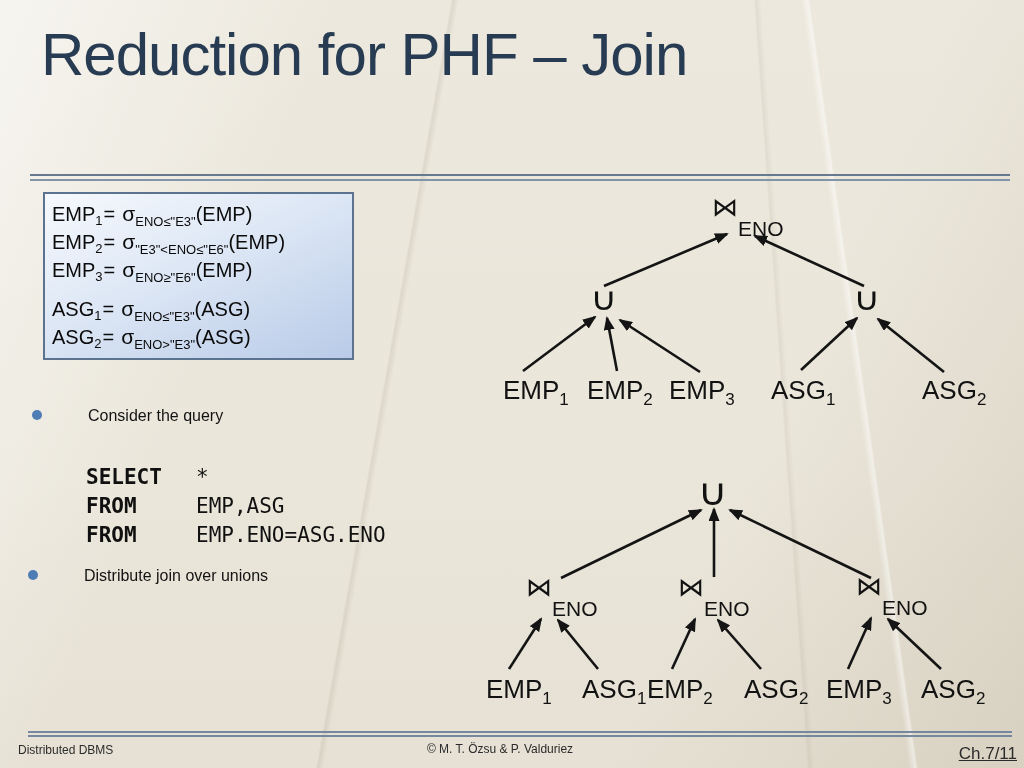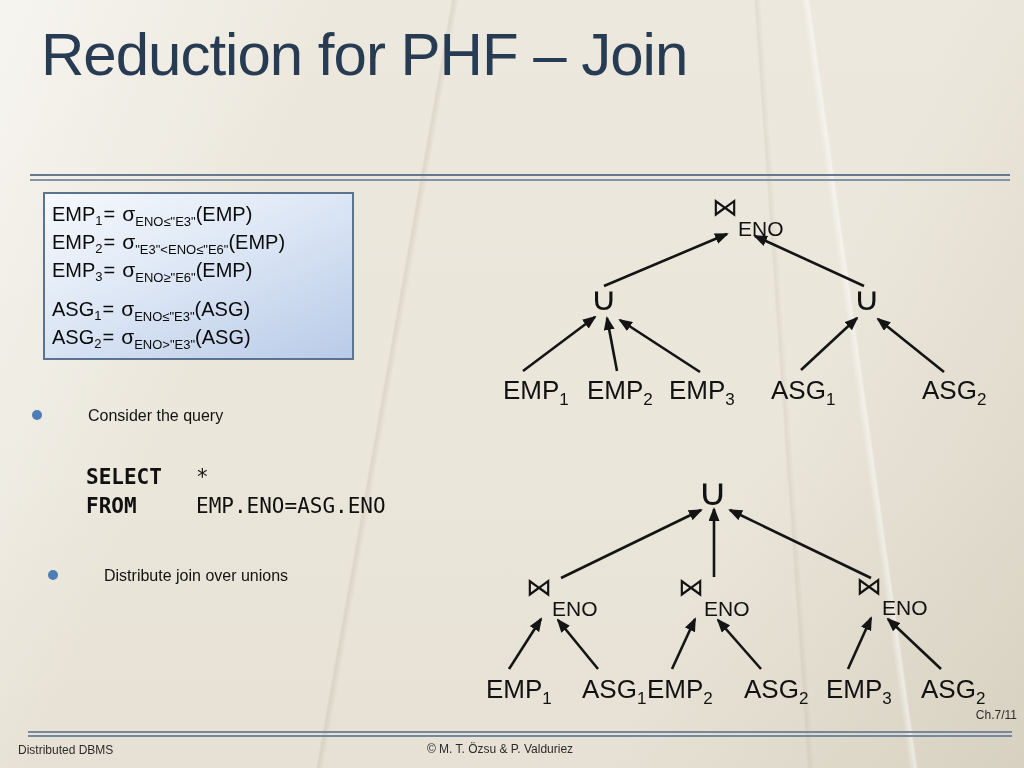--- a/index.html
+++ b/index.html
@@ -108,6 +108,7 @@
 
   <div class="sql">
     <div class="sql-line"><span class="kw">SELECT</span><span>*</span></div>
+    <div class="sql-line"><span class="kw">FROM</span><span>EMP,ASG</span></div>
     <div class="sql-line"><span class="kw">FROM</span><span>EMP.ENO=ASG.ENO</span></div>
   </div>
 

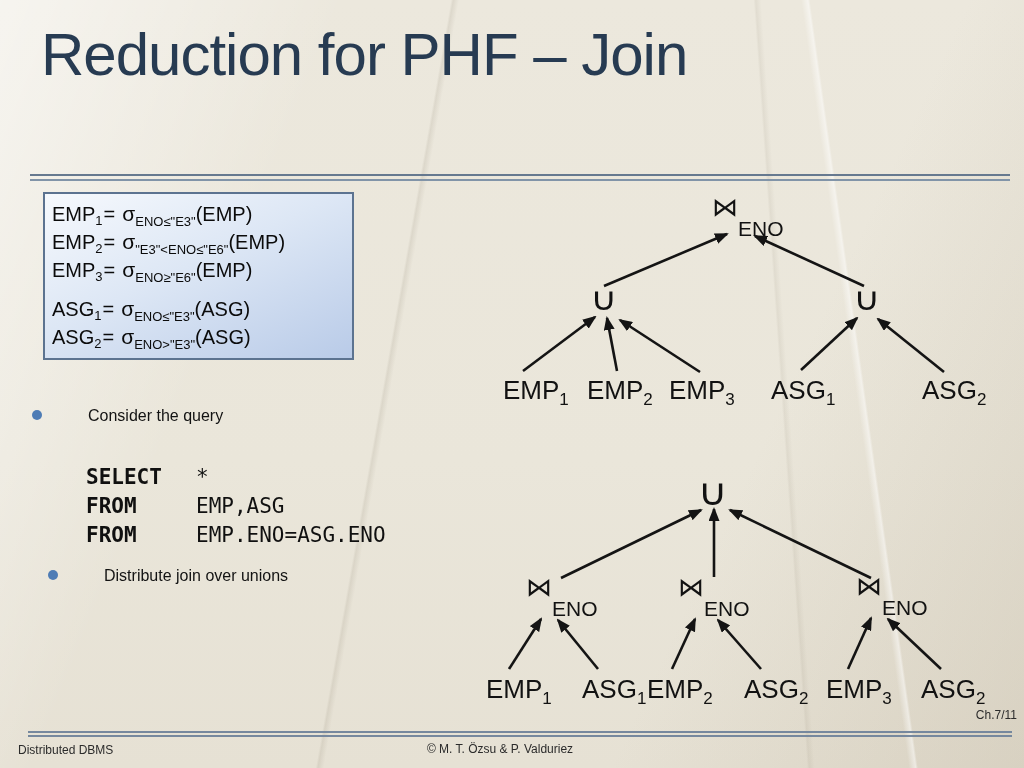--- a/index.html
+++ b/index.html
@@ -52,7 +52,7 @@
   }
   .bullet .btxt{font-size:16px;line-height:28px;color:#131313;margin-left:28px;}
   .b1{left:32px;top:402px;}
-  .b2{left:48px;top:562px;text-align:right;}
+  .b2{left:28px;top:562px;text-align:right;}
   .b3{left:32px;top:608px;}
 
   

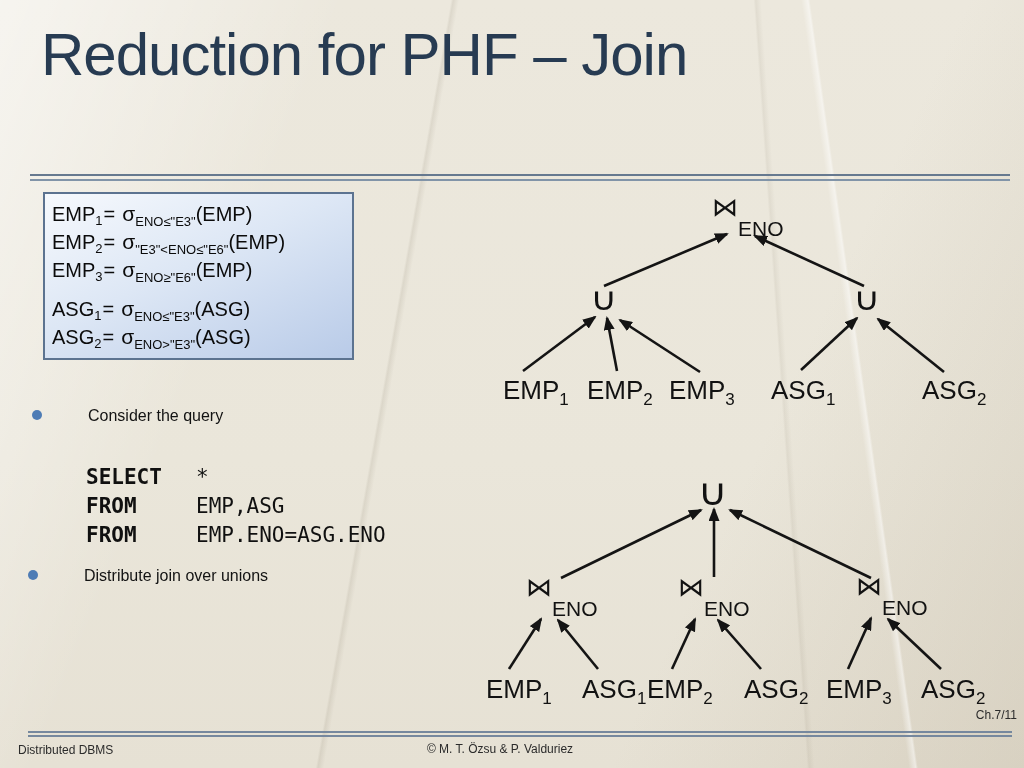--- a/index.html
+++ b/index.html
@@ -79,7 +79,7 @@
   }
   .footer-left{position:absolute;left:18px;top:743px;font-size:12px;color:#2b2b2b;}
   .footer-center{position:absolute;left:0;top:742px;width:1000px;text-align:center;font-size:12px;color:#2b2b2b;}
-  .footer-right{position:absolute;right:7px;top:708px;font-size:12px;color:#2b2b2b;}
+  .footer-right{position:absolute;right:7px;top:744px;font-size:17px;color:#2b2b2b;text-decoration:underline;}
 </style>
 </head>
 <body>

